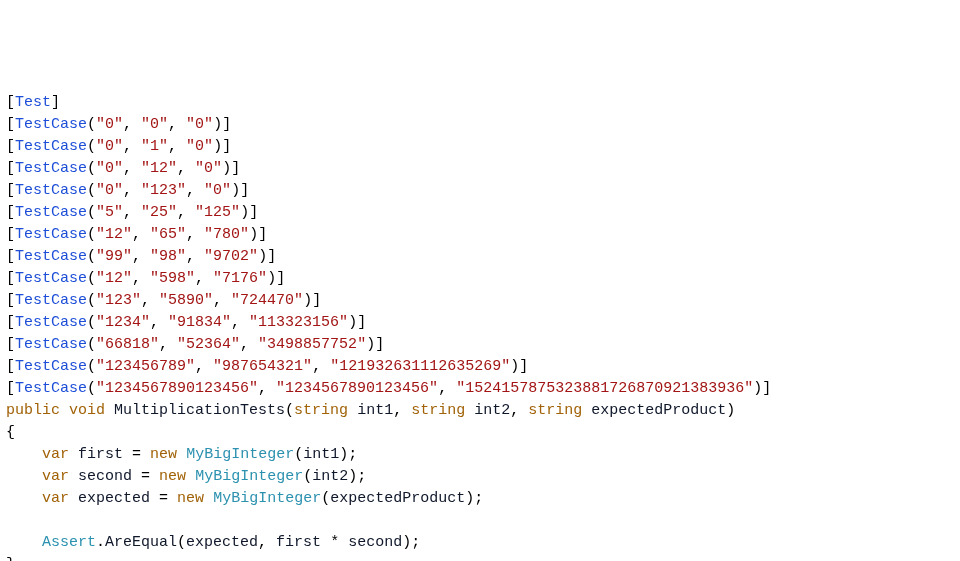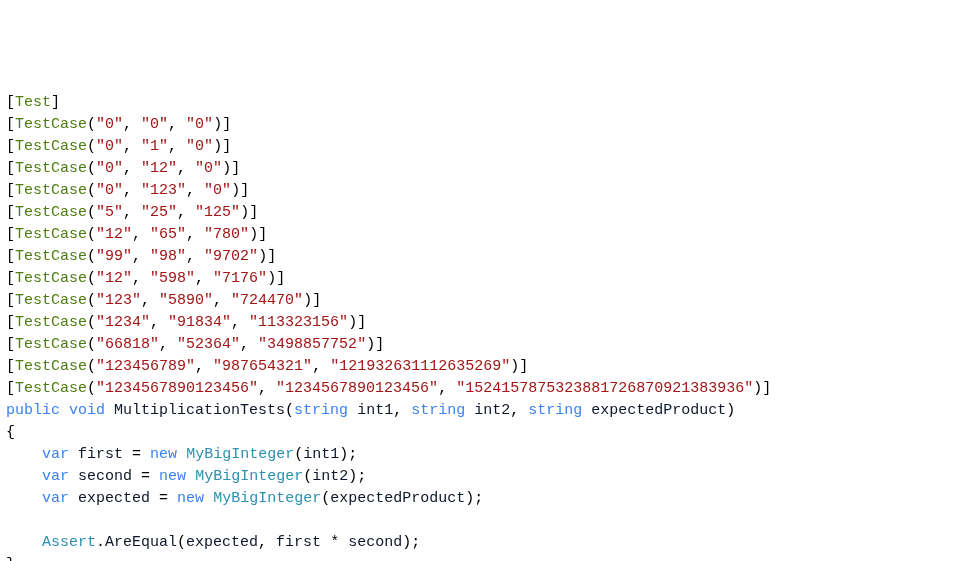--- a/index.html
+++ b/index.html
@@ -16,7 +16,7 @@
       display: block;
     }
     .punct { color: #000000; }
-    .attr { color: #4d7c0f; }
+    .attr { color: #1d4ed8; }
     .str { color: #A31515; }
     .kw { color: #3b82f6; }
     .type { color: #2B91AF; }

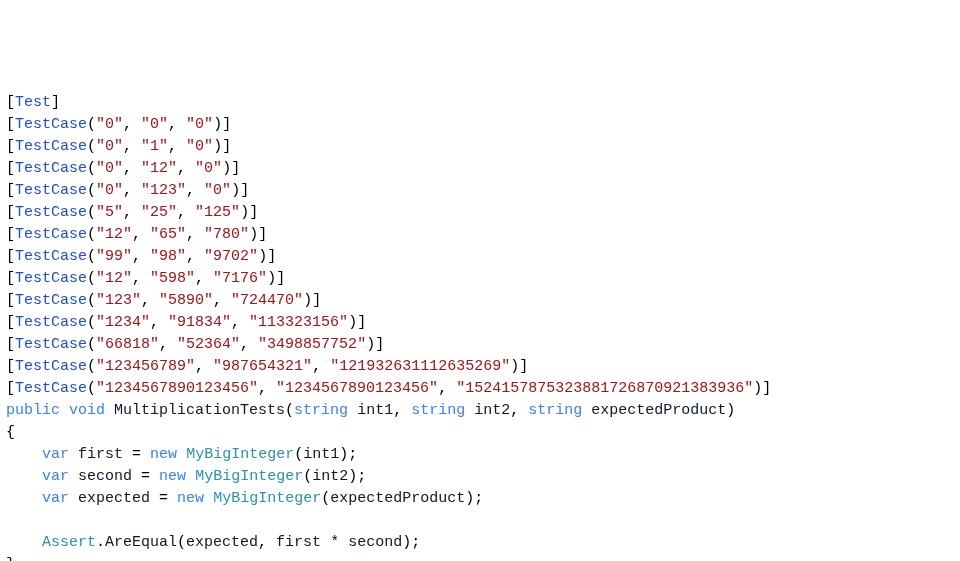--- a/index.html
+++ b/index.html
@@ -18,7 +18,7 @@
     .punct { color: #000000; }
     .attr { color: #1d4ed8; }
     .str { color: #A31515; }
-    .kw { color: #3b82f6; }
+    .kw { color: #a16207; }
     .type { color: #2B91AF; }
     .ident { color: #0f172a; }
   </style>

